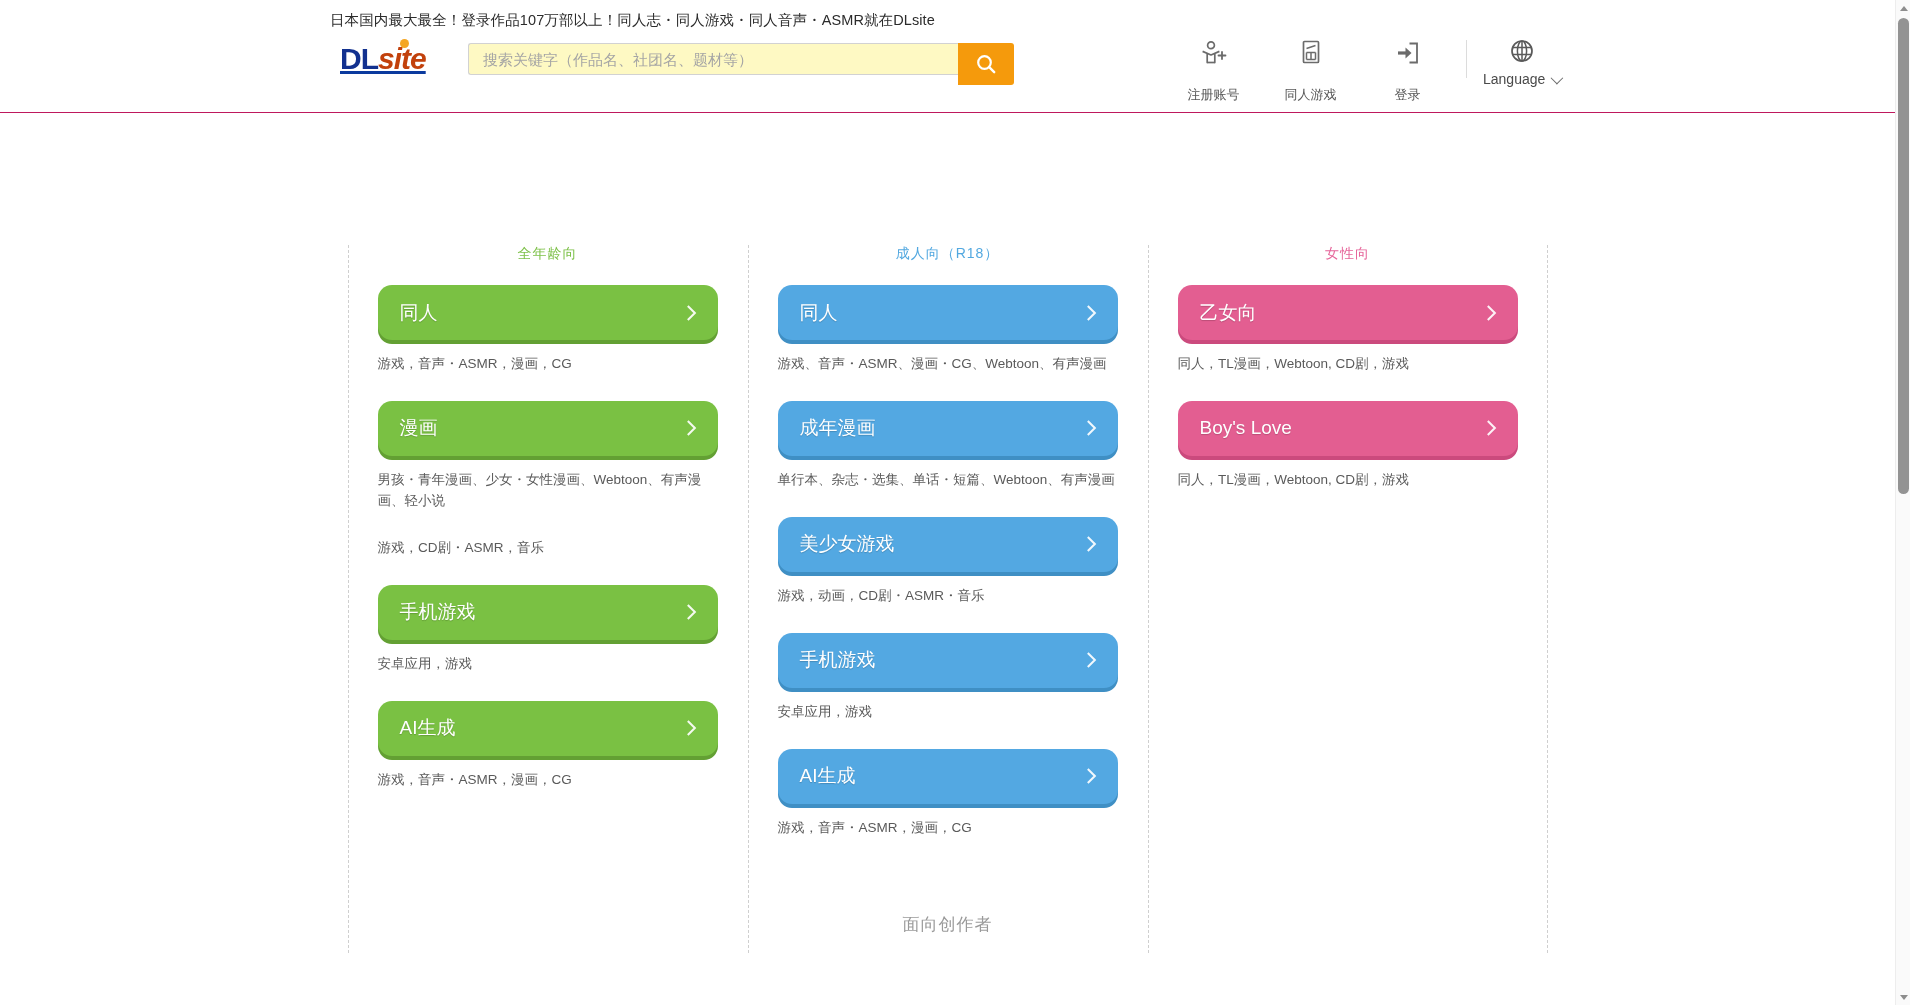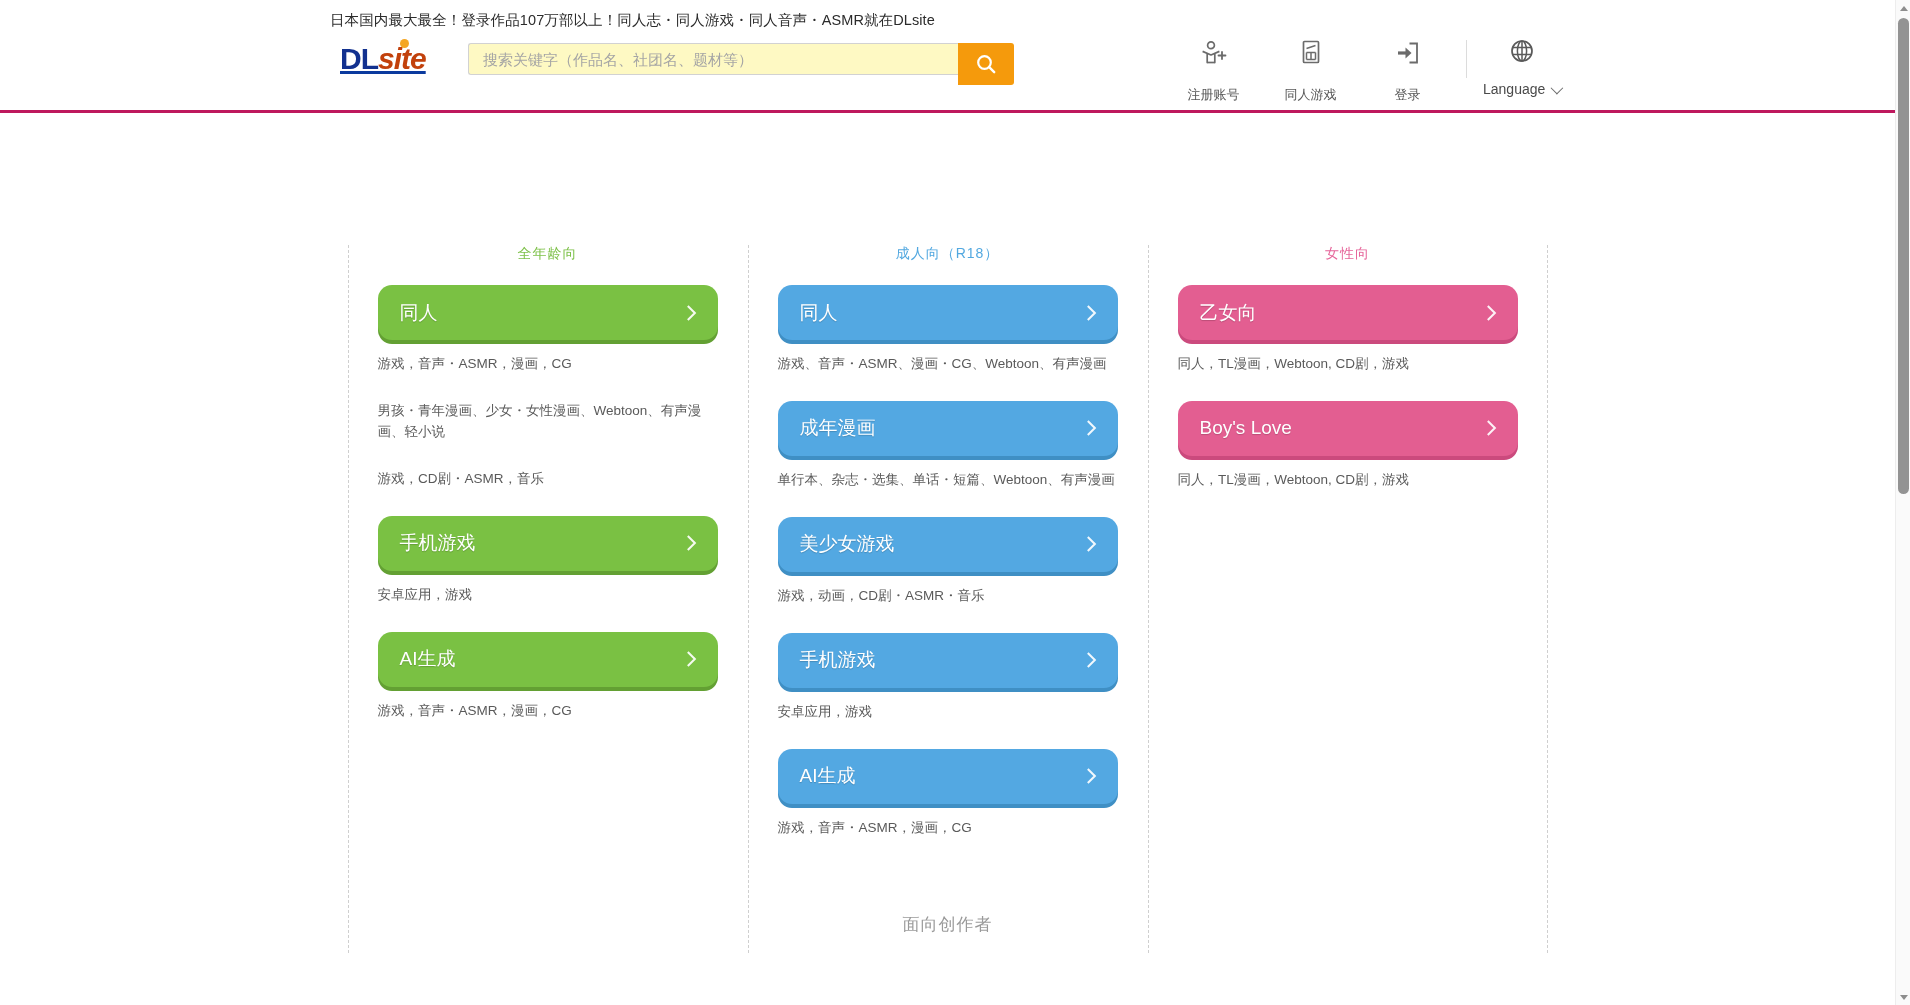--- a/index.html
+++ b/index.html
@@ -26,7 +26,7 @@
     width: 1895px;
     height: 113px;
     background: #ffffff;
-    border-bottom: 3px solid #be185d;
+    border-bottom: 1px solid #be185d;
   }
   .tagline {
     position: absolute;

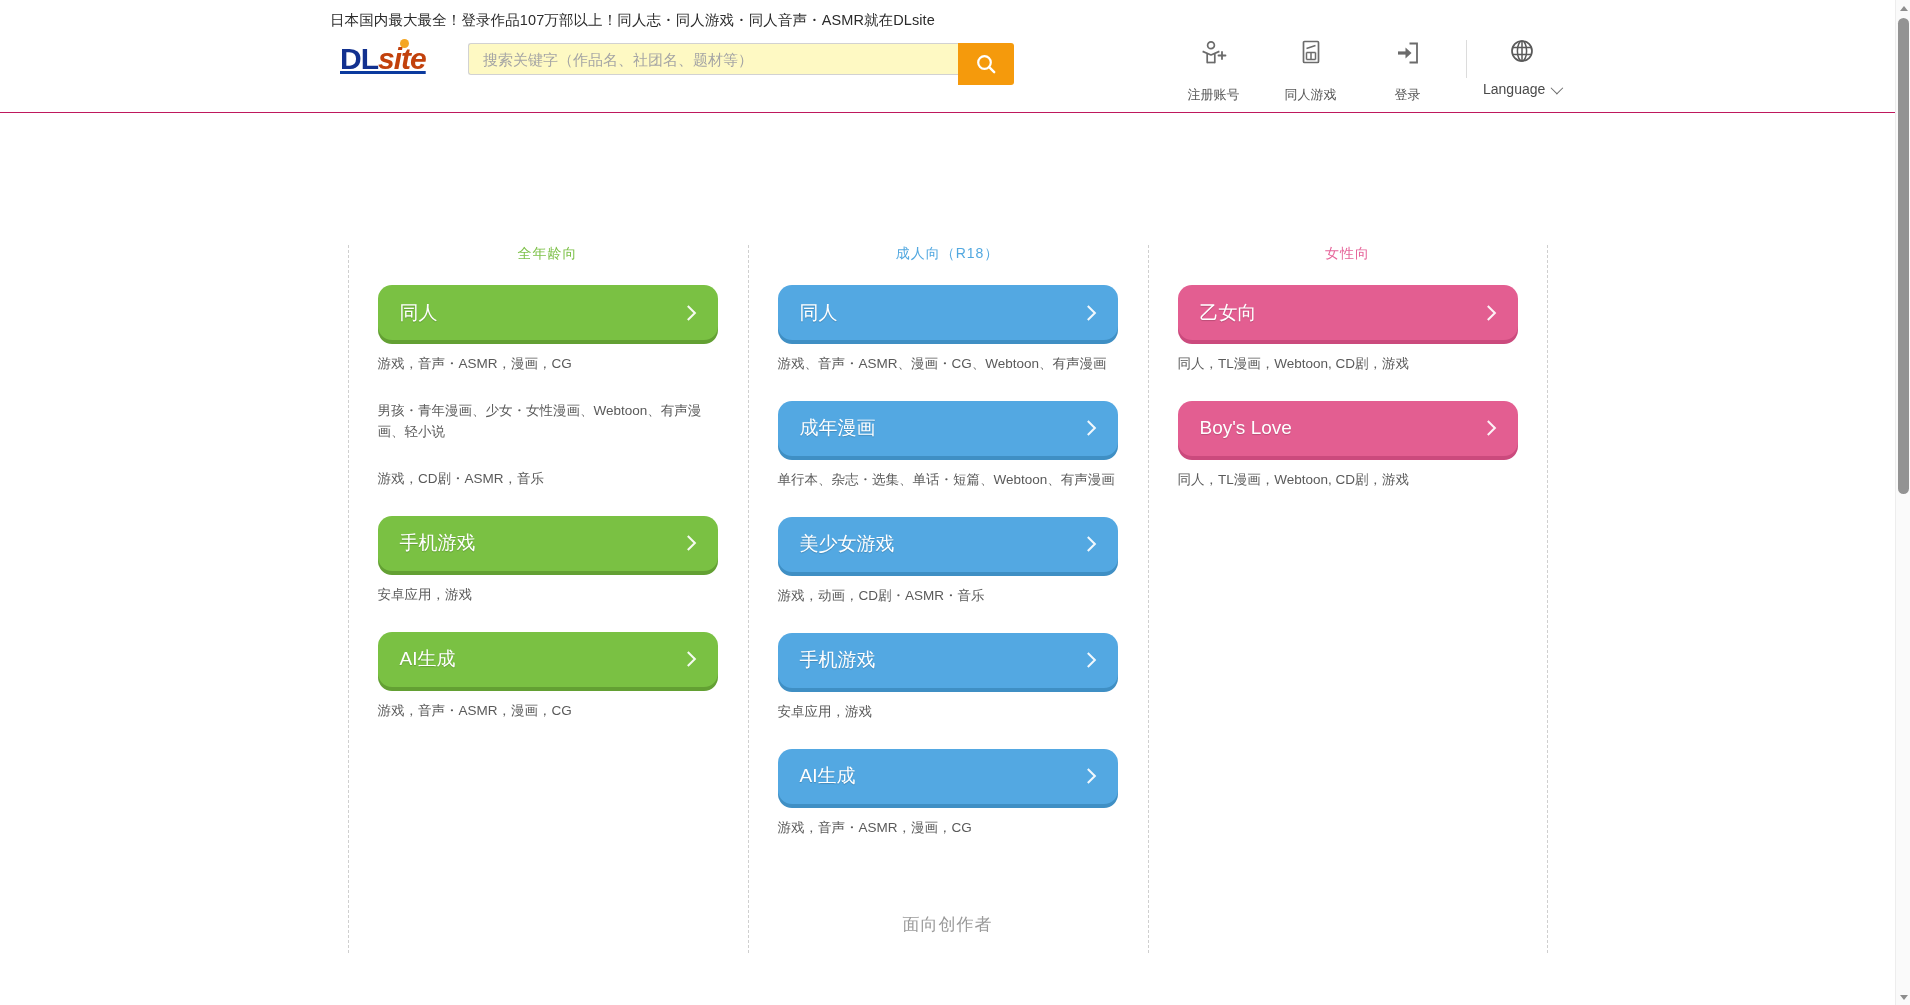--- a/index.html
+++ b/index.html
@@ -131,7 +131,6 @@
     align-items: center;
     cursor: pointer;
     padding-top: 4px;
-    gap: 10px;
   }
   .langitem .lb {
     font-size: 14px;

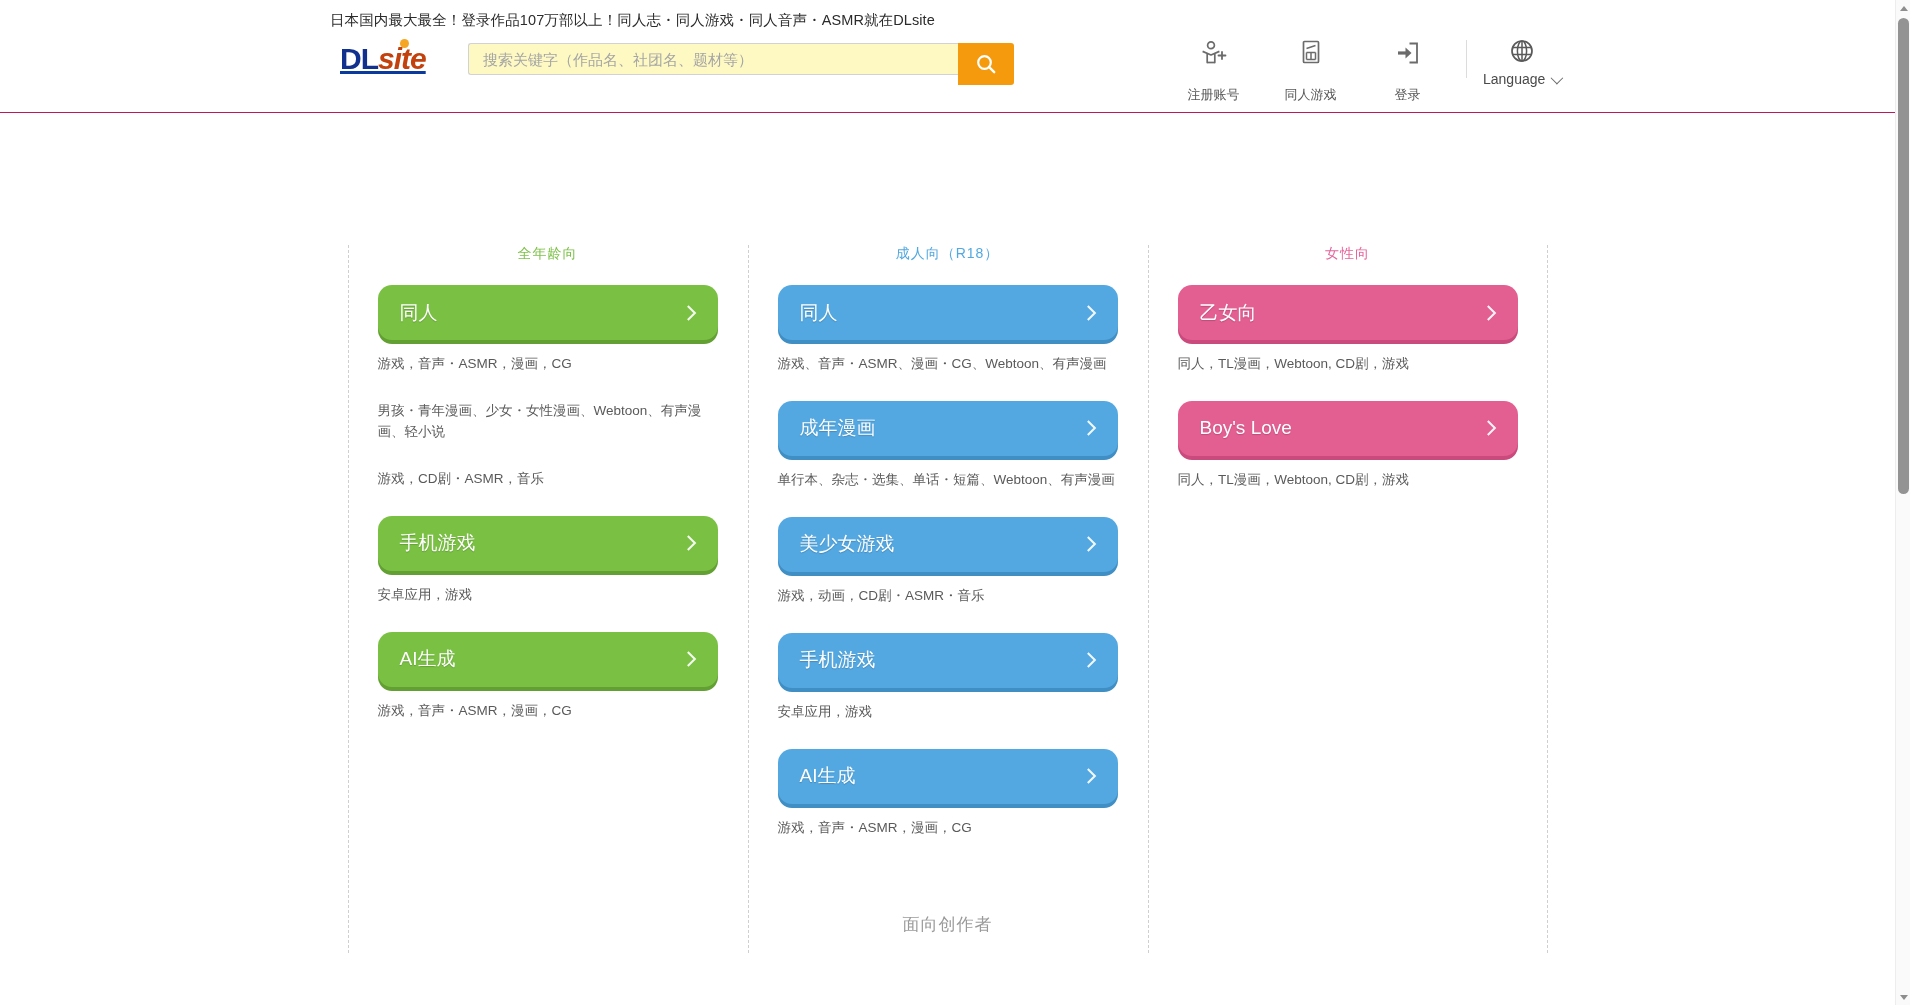--- a/index.html
+++ b/index.html
@@ -381,6 +381,10 @@
             <span class="arrow"></span>
           </a>
           <div class="catdesc">游戏，音声・ASMR，漫画，CG</div>
+          <a class="catbtn green" href="#">
+            <span class="label">漫画</span>
+            <span class="arrow"></span>
+          </a>
           <div class="catdesc">男孩・青年漫画、少女・女性漫画、Webtoon、有声漫画、轻小说</div>
           <div class="catdesc">游戏，CD剧・ASMR，音乐</div>
           <a class="catbtn green" href="#">

